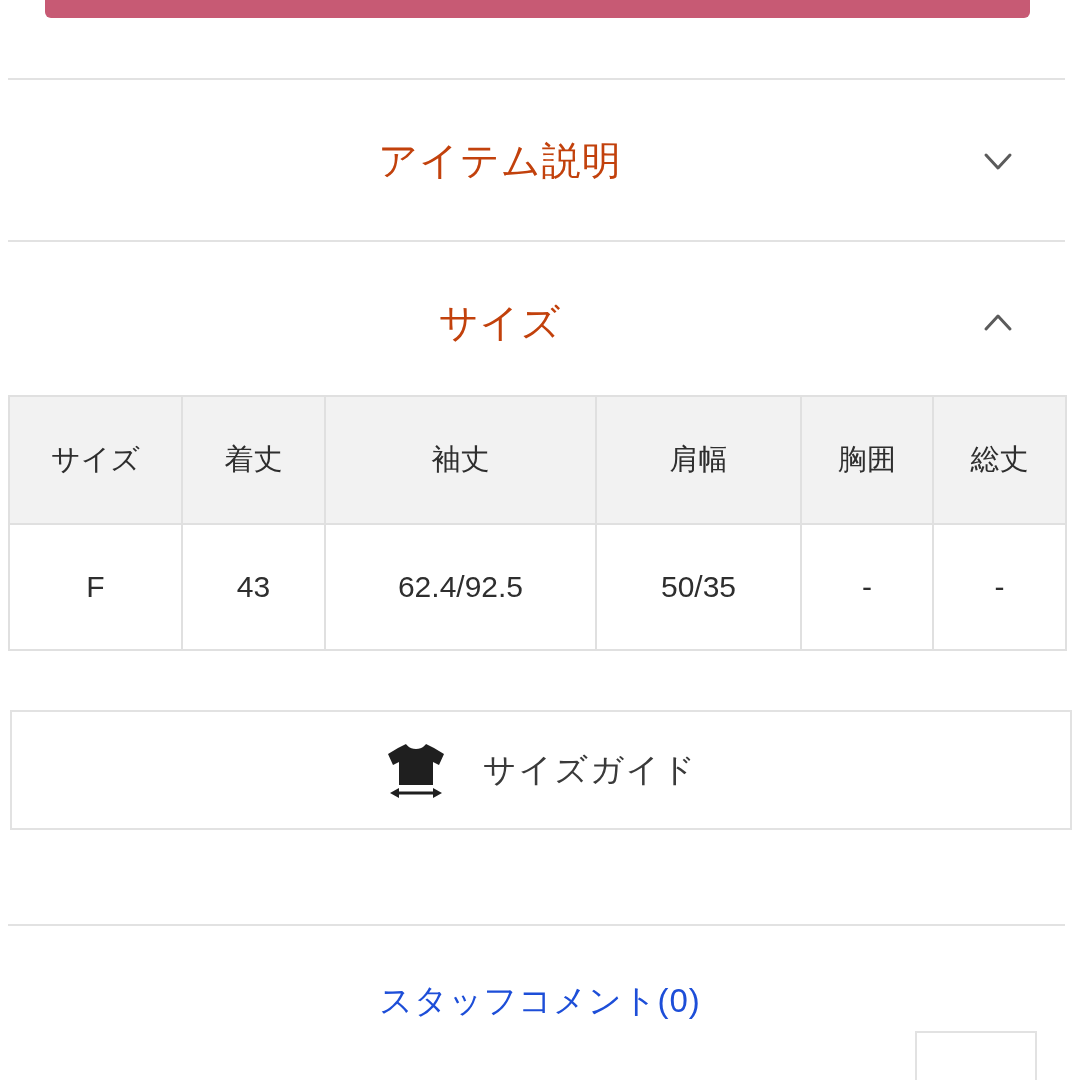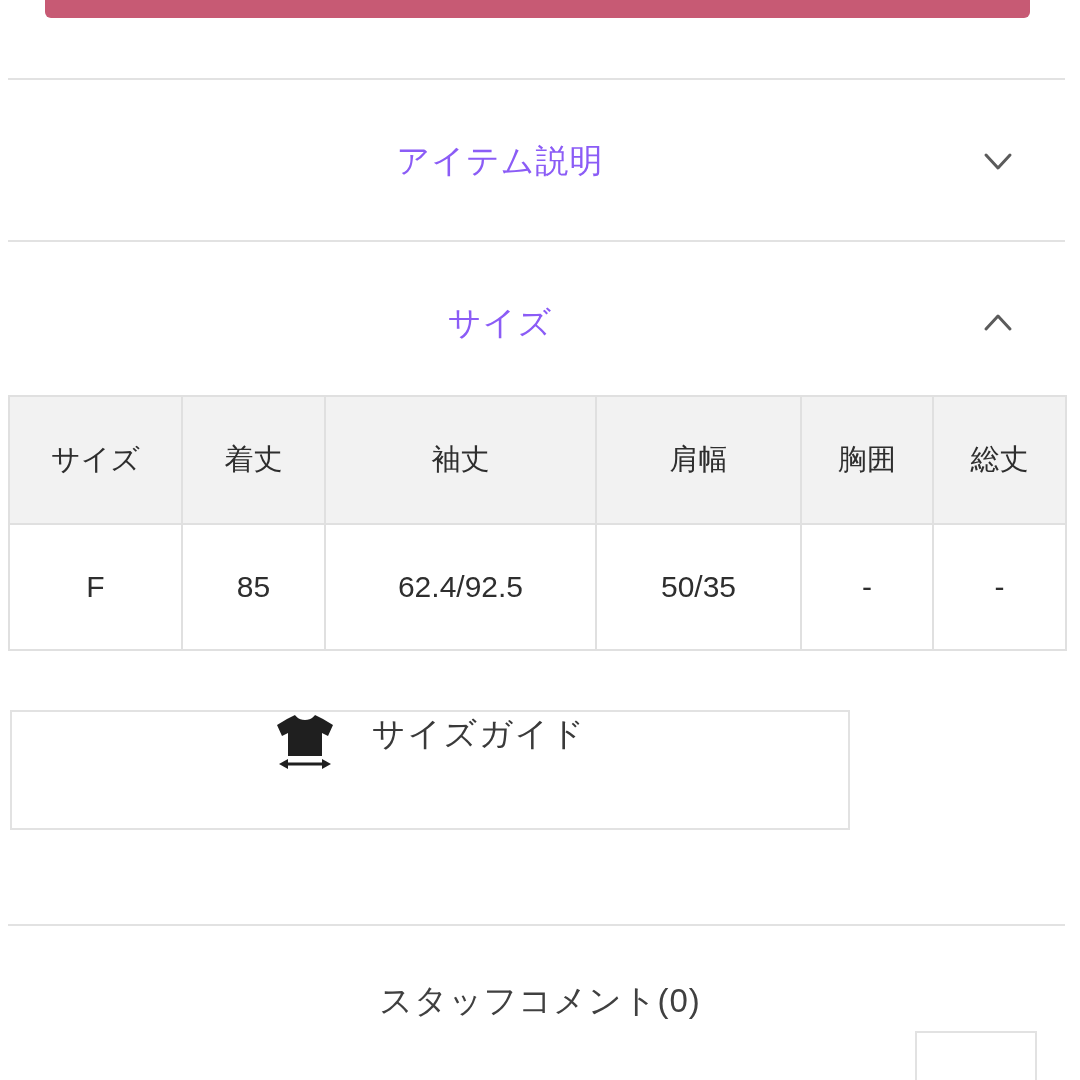--- a/index.html
+++ b/index.html
@@ -61,9 +61,9 @@
     display: flex;
     align-items: center;
     justify-content: center;
-    font-size: 33px;
+    font-size: 39px;
     letter-spacing: 1px;
-    color: #8b5cf6;
+    color: #c2410c;
   }
 
   .chev {

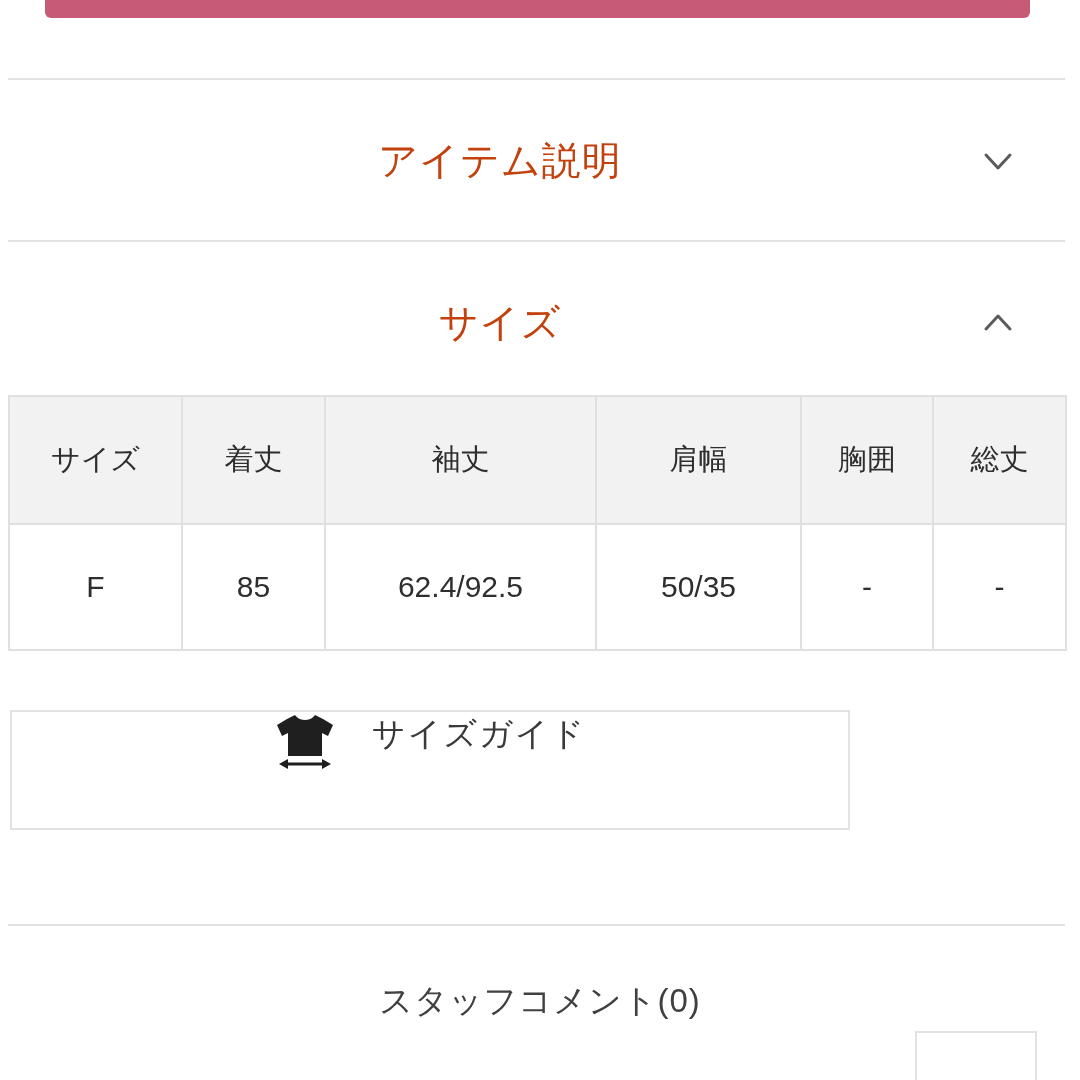--- a/index.html
+++ b/index.html
@@ -222,7 +222,7 @@
   <tbody>
     <tr>
       <td>F</td>
-      <td>85</td>
+      <td>43</td>
       <td>62.4/92.5</td>
       <td>50/35</td>
       <td>-</td>

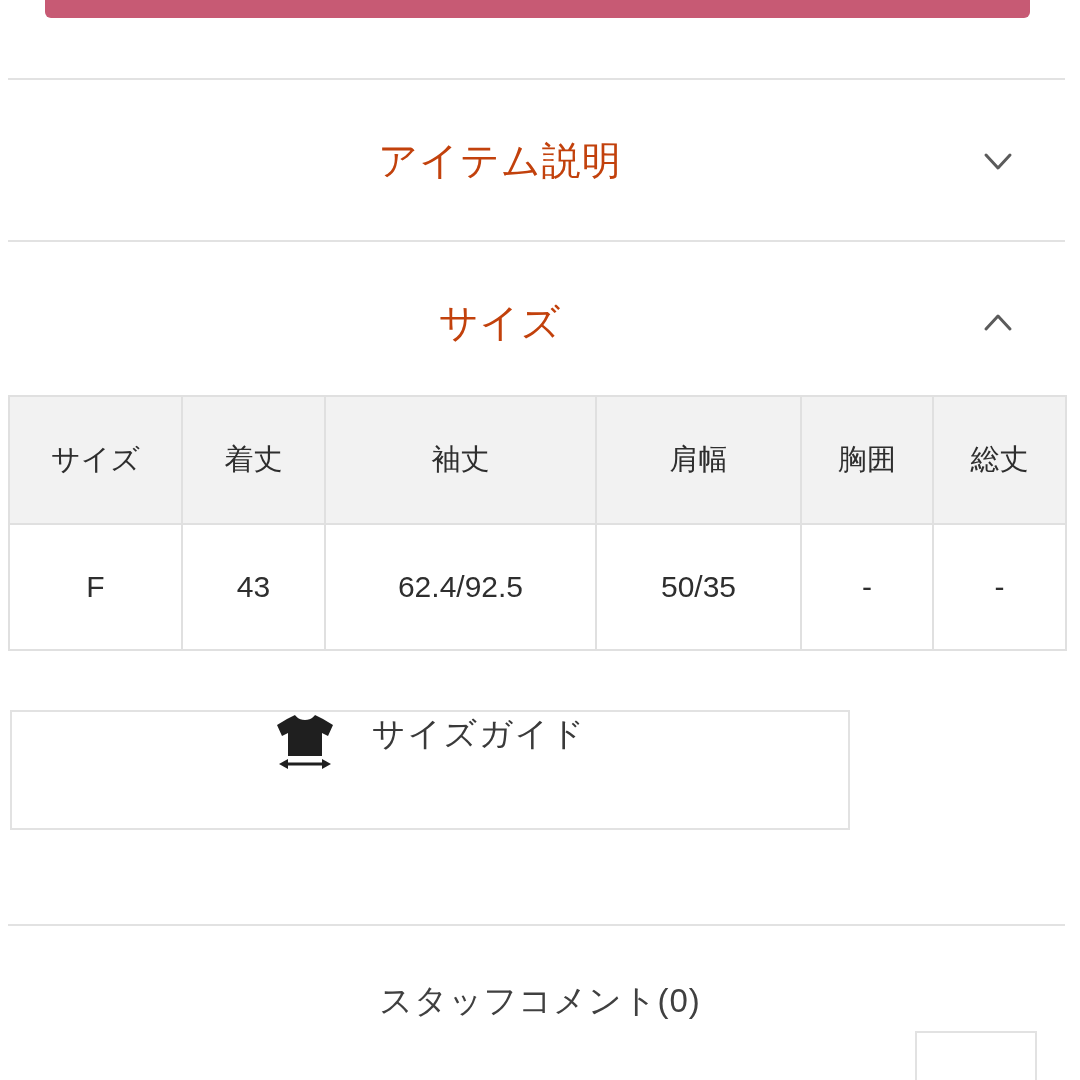--- a/index.html
+++ b/index.html
@@ -114,12 +114,13 @@
     position: absolute;
     left: 10px;
     top: 710px;
-    width: 840px;
+    width: 1062px;
     height: 120px;
     box-sizing: border-box;
     border: 2px solid #e2e2e2;
     background: #ffffff;
     display: flex;
+    align-items: center;
     justify-content: center;
     gap: 36px;
     cursor: pointer;

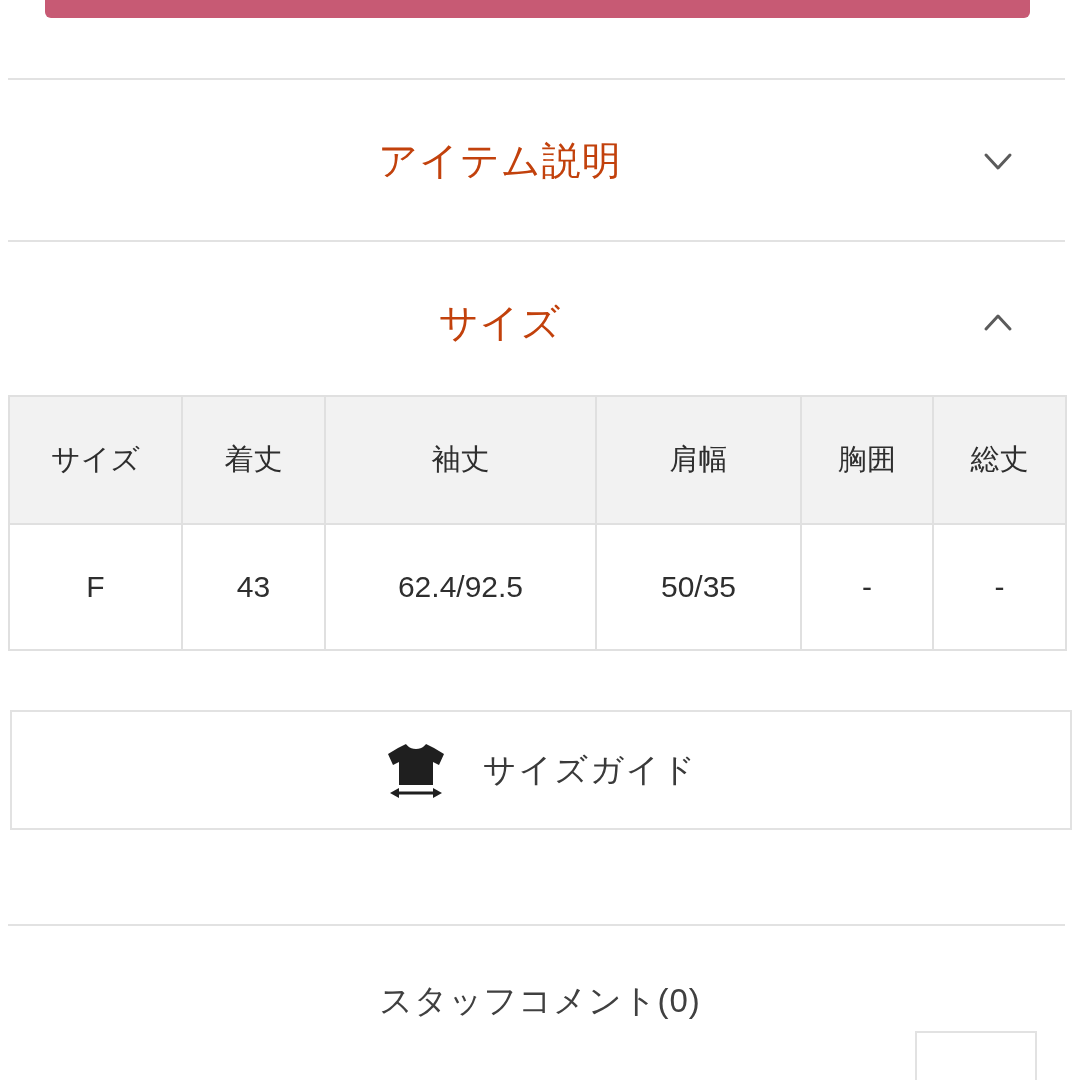--- a/index.html
+++ b/index.html
@@ -158,7 +158,7 @@
     justify-content: center;
     font-size: 33px;
     letter-spacing: 1px;
-    color: #404040;
+    color: #1d4ed8;
   }
 
   

